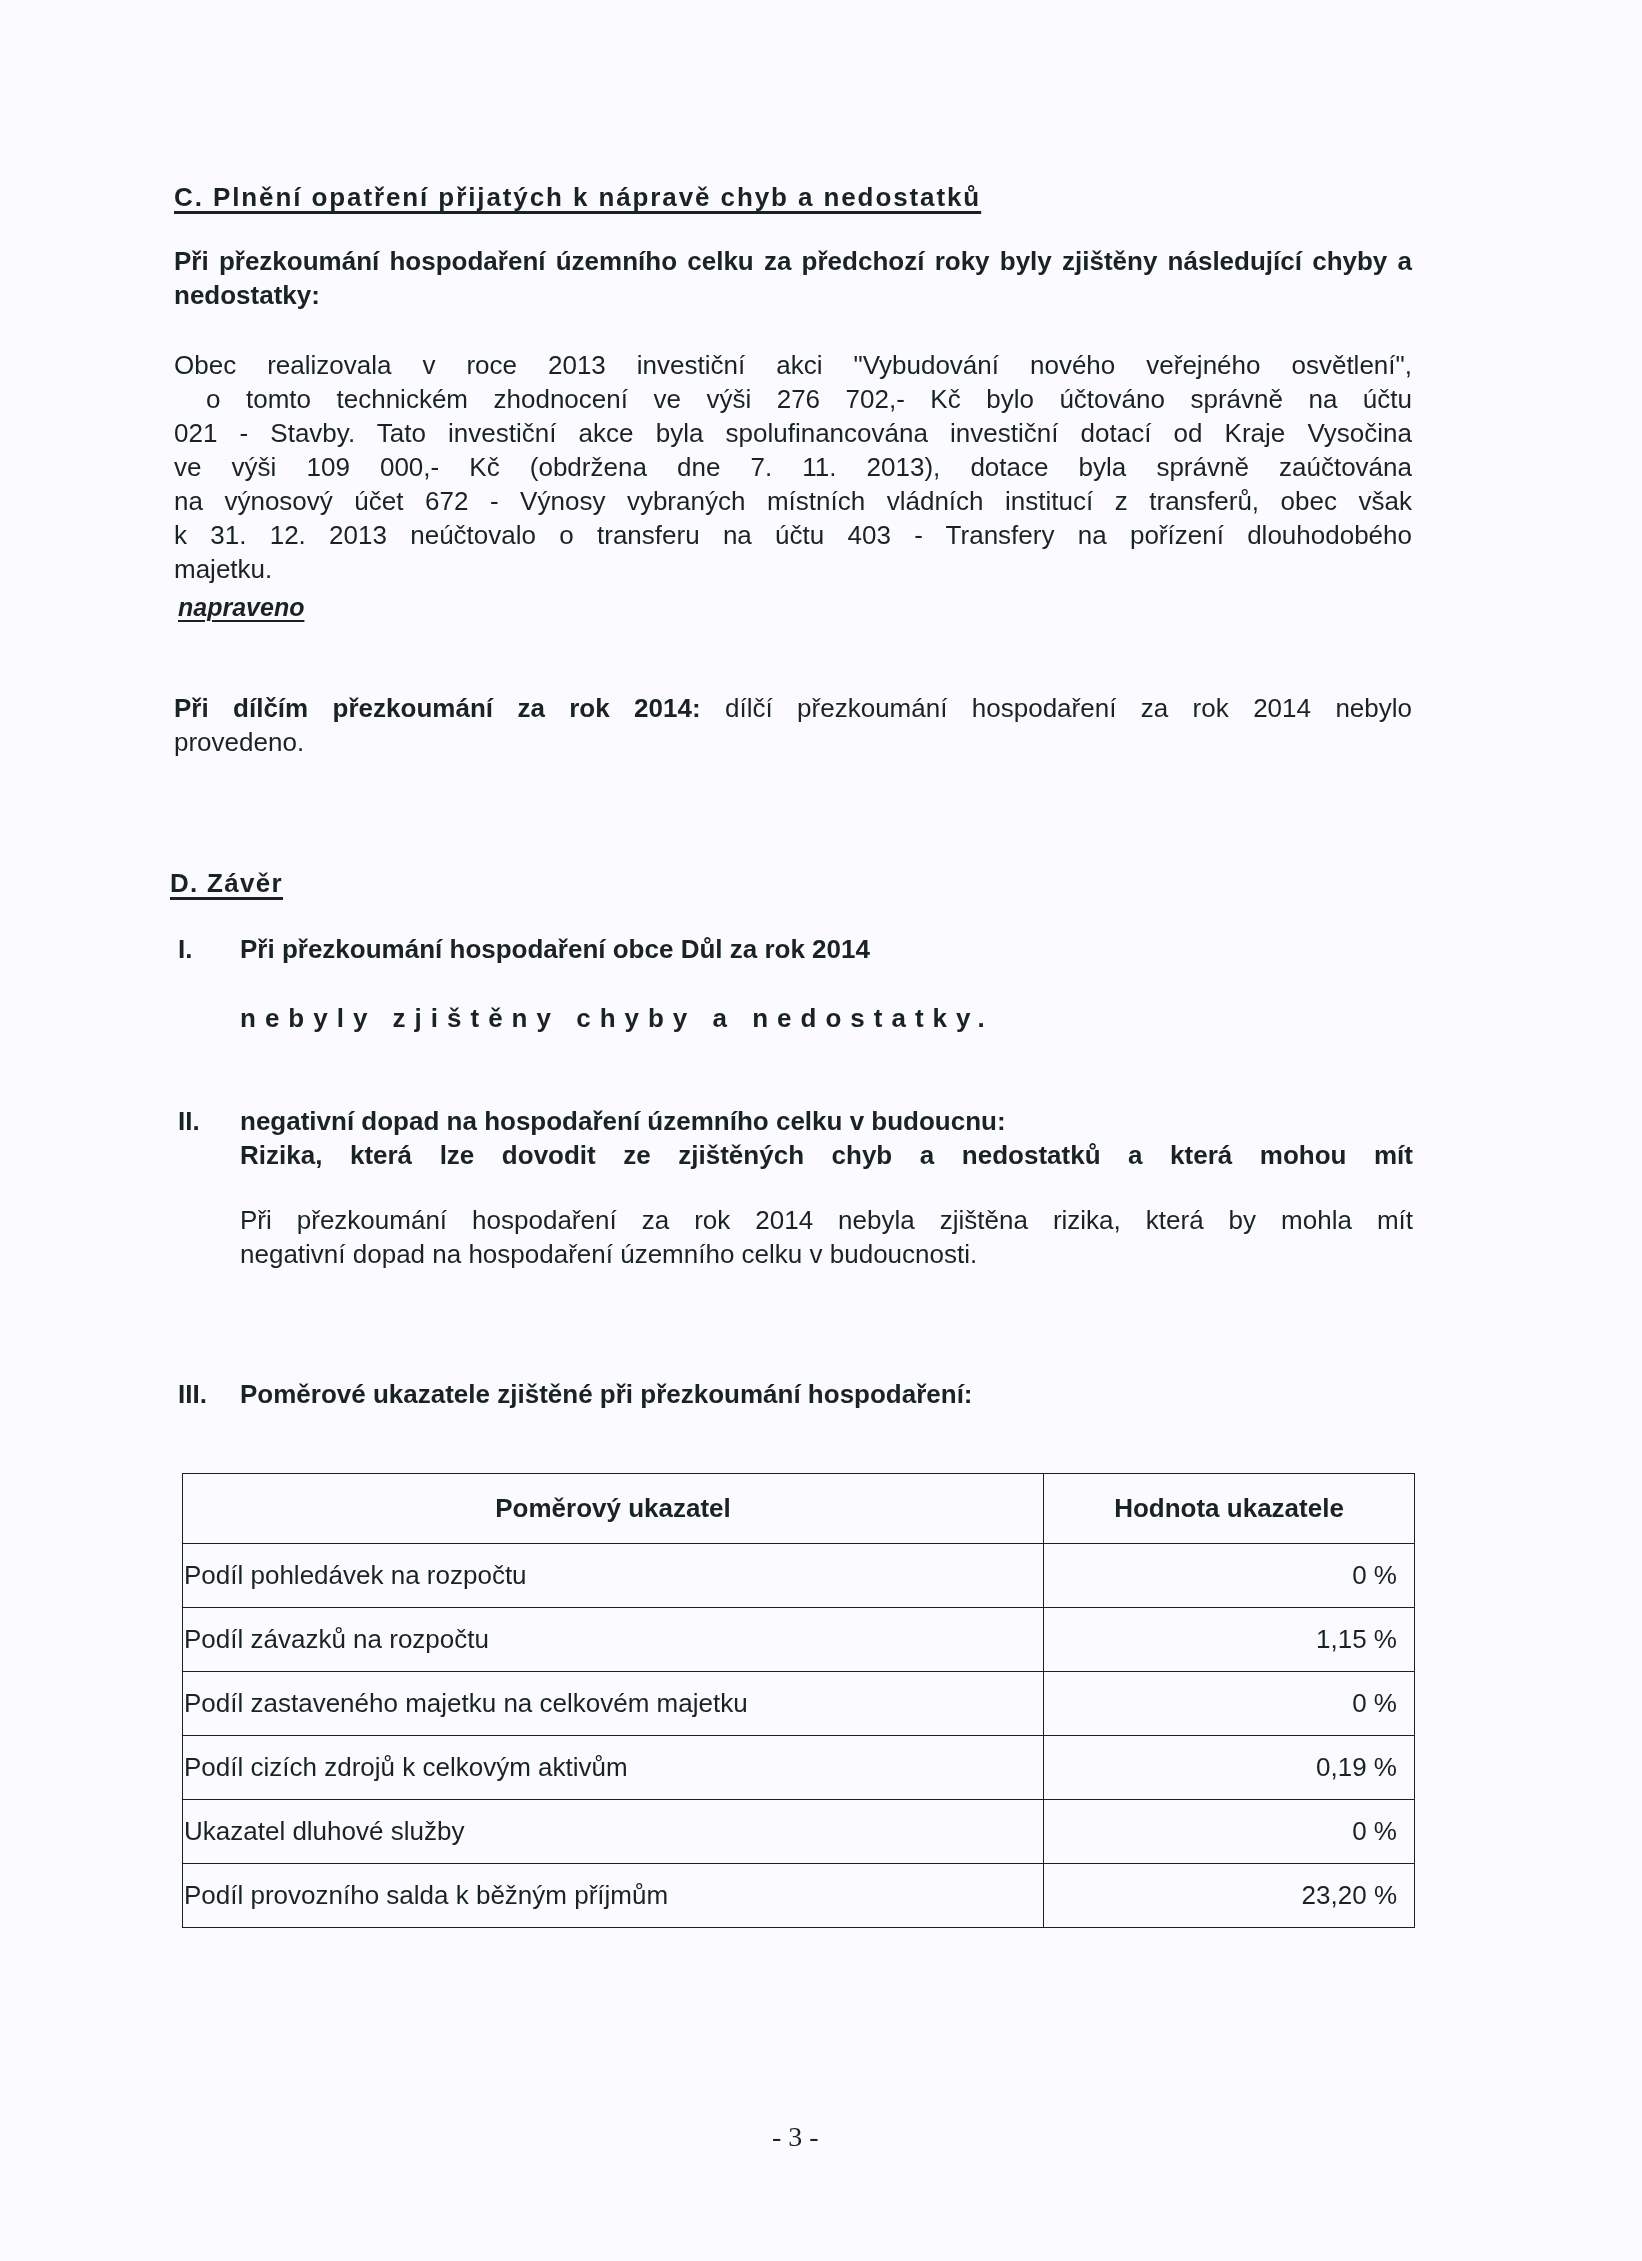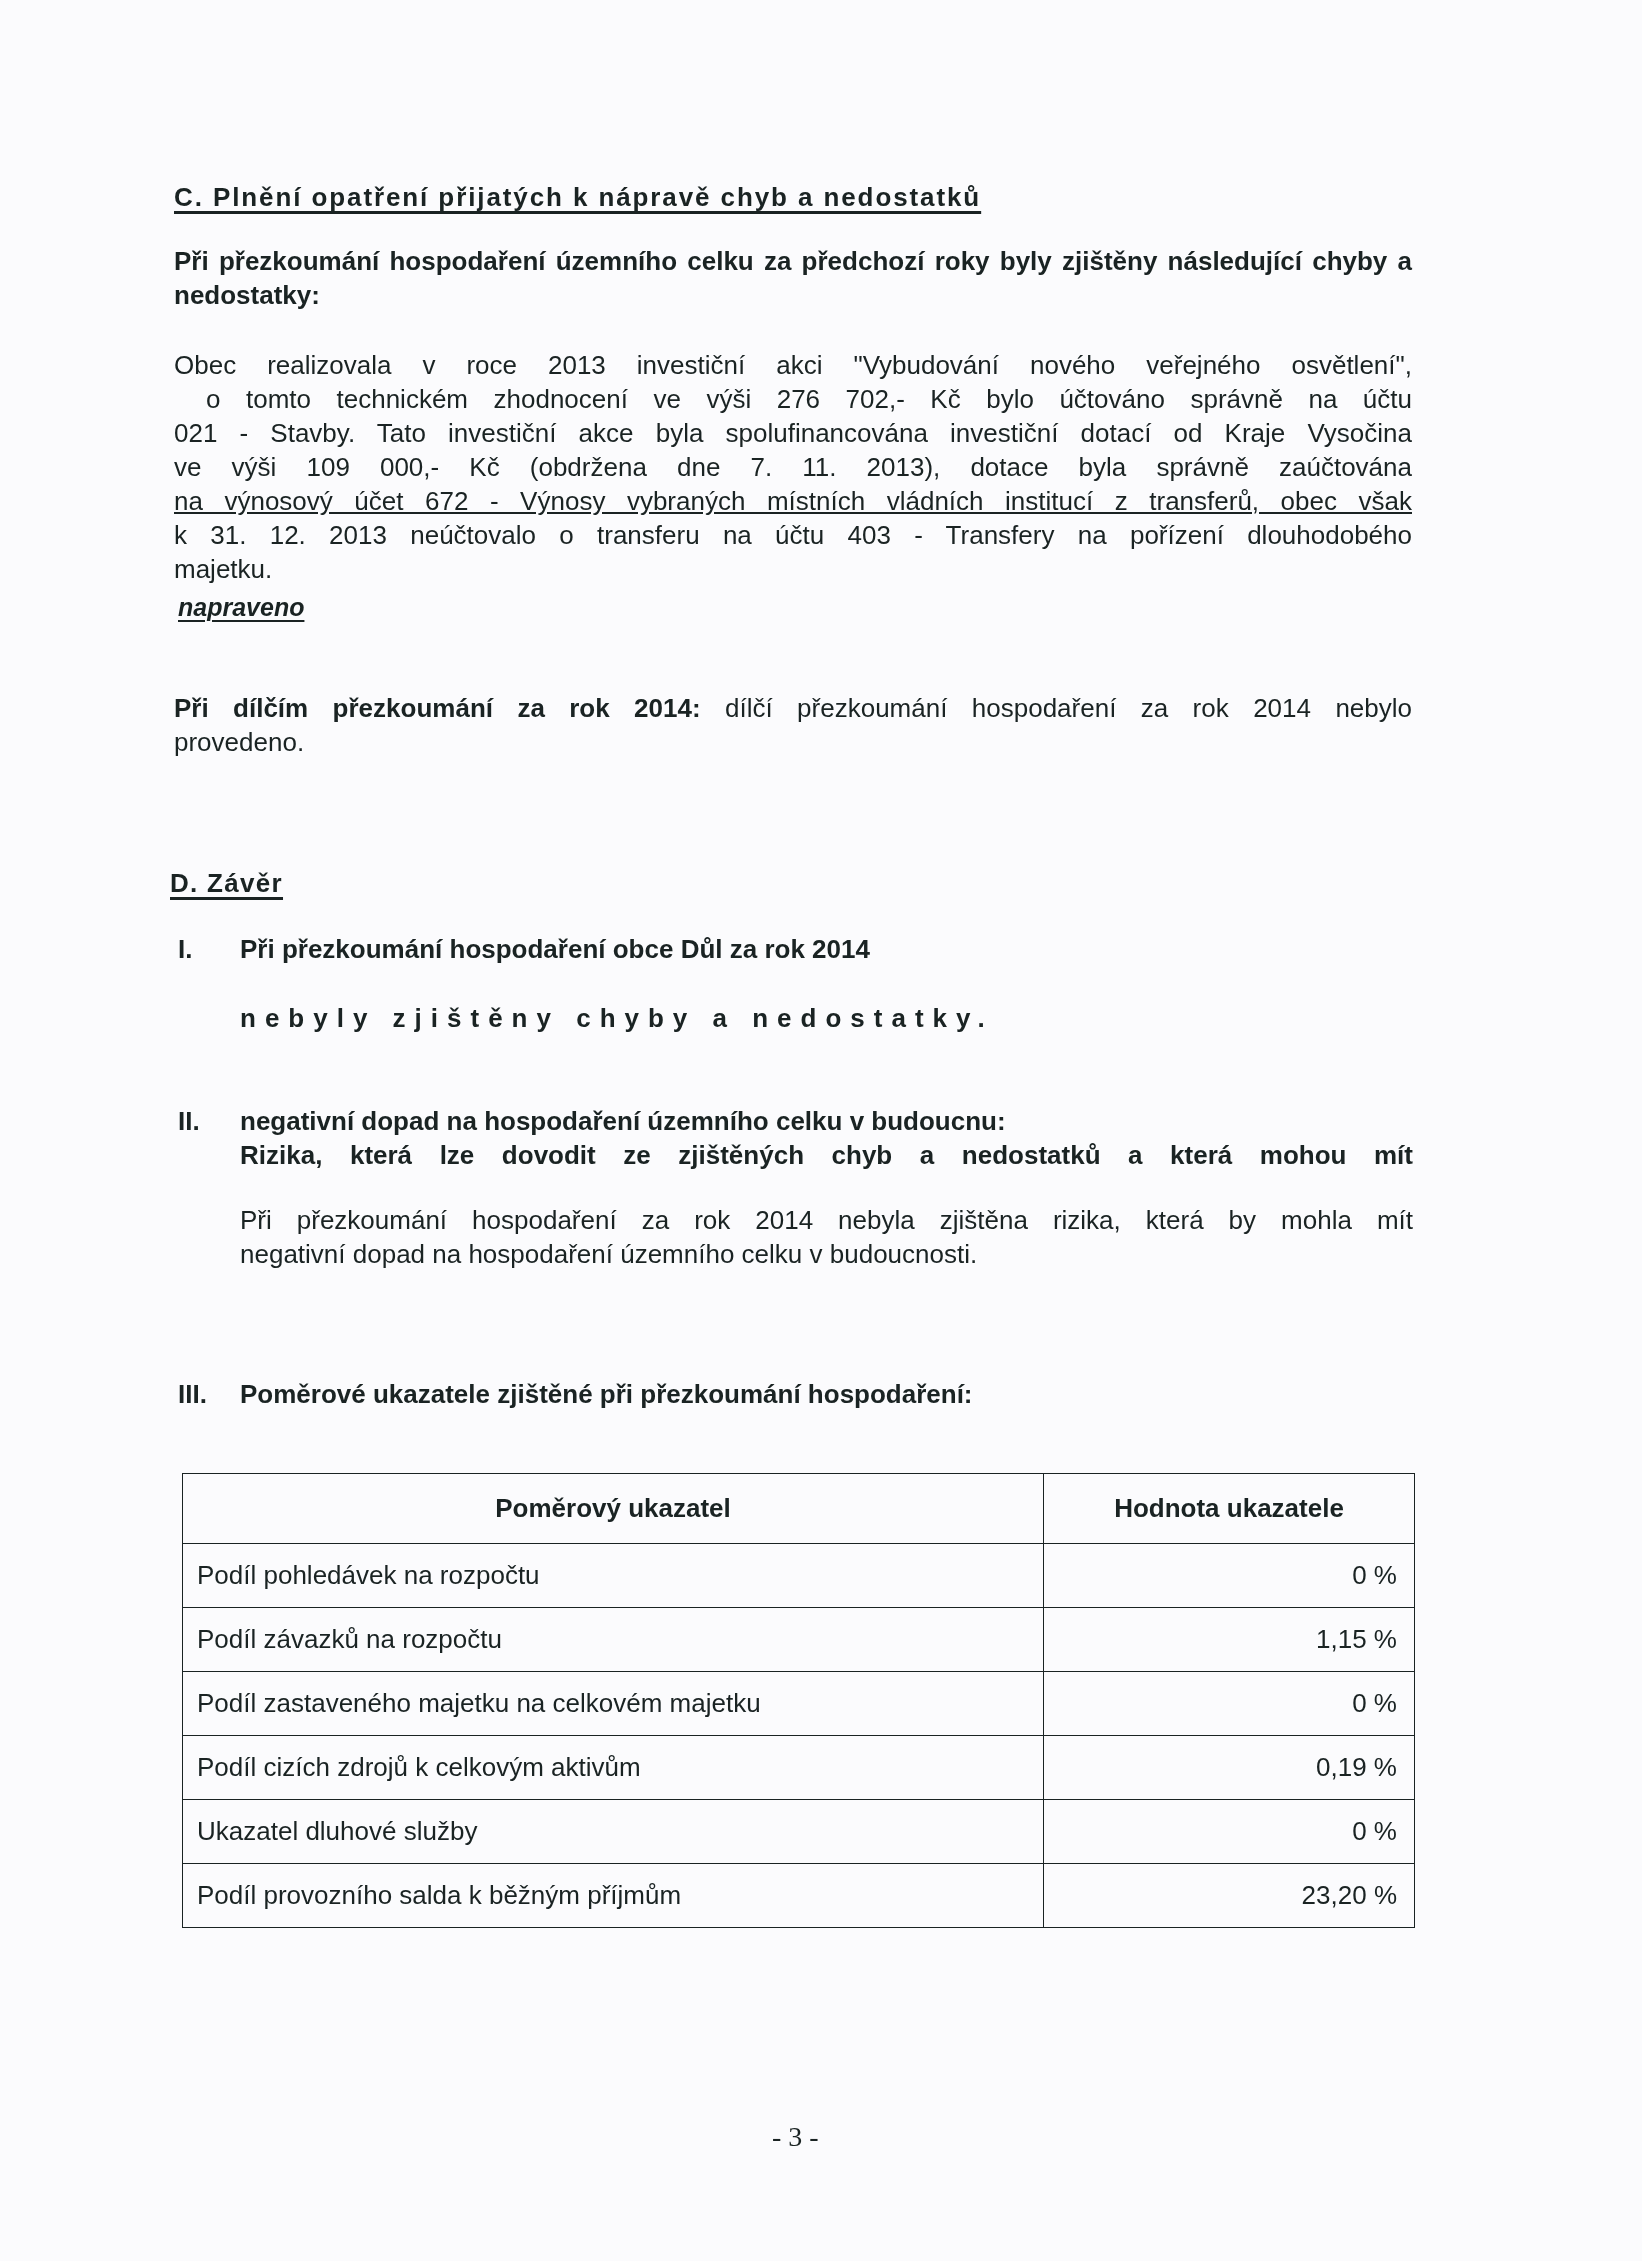--- a/index.html
+++ b/index.html
@@ -50,7 +50,7 @@
     <div class="p" style="text-align-last: justify; margin-left: 32px;">o tomto technickém zhodnocení ve výši 276 702,- Kč bylo účtováno správně na účtu</div>
     <div class="p" style="text-align-last: justify;">021 - Stavby. Tato investiční akce byla spolufinancována investiční dotací od Kraje Vysočina</div>
     <div class="p" style="text-align-last: justify;">ve výši 109 000,- Kč (obdržena dne 7. 11. 2013), dotace byla správně zaúčtována</div>
-    <div class="p" style="text-align-last: justify; text-decoration: underline;">na výnosový účet 672 - Výnosy vybraných místních vládních institucí z transferů, obec však</div>
+    <div class="p" style="text-align-last: justify;">na výnosový účet 672 - Výnosy vybraných místních vládních institucí z transferů, obec však</div>
     <div class="p" style="text-align-last: justify;">k 31. 12. 2013 neúčtovalo o transferu na účtu 403 - Transfery na pořízení dlouhodobého</div>
     <div class="p">majetku.</div>
   </div>

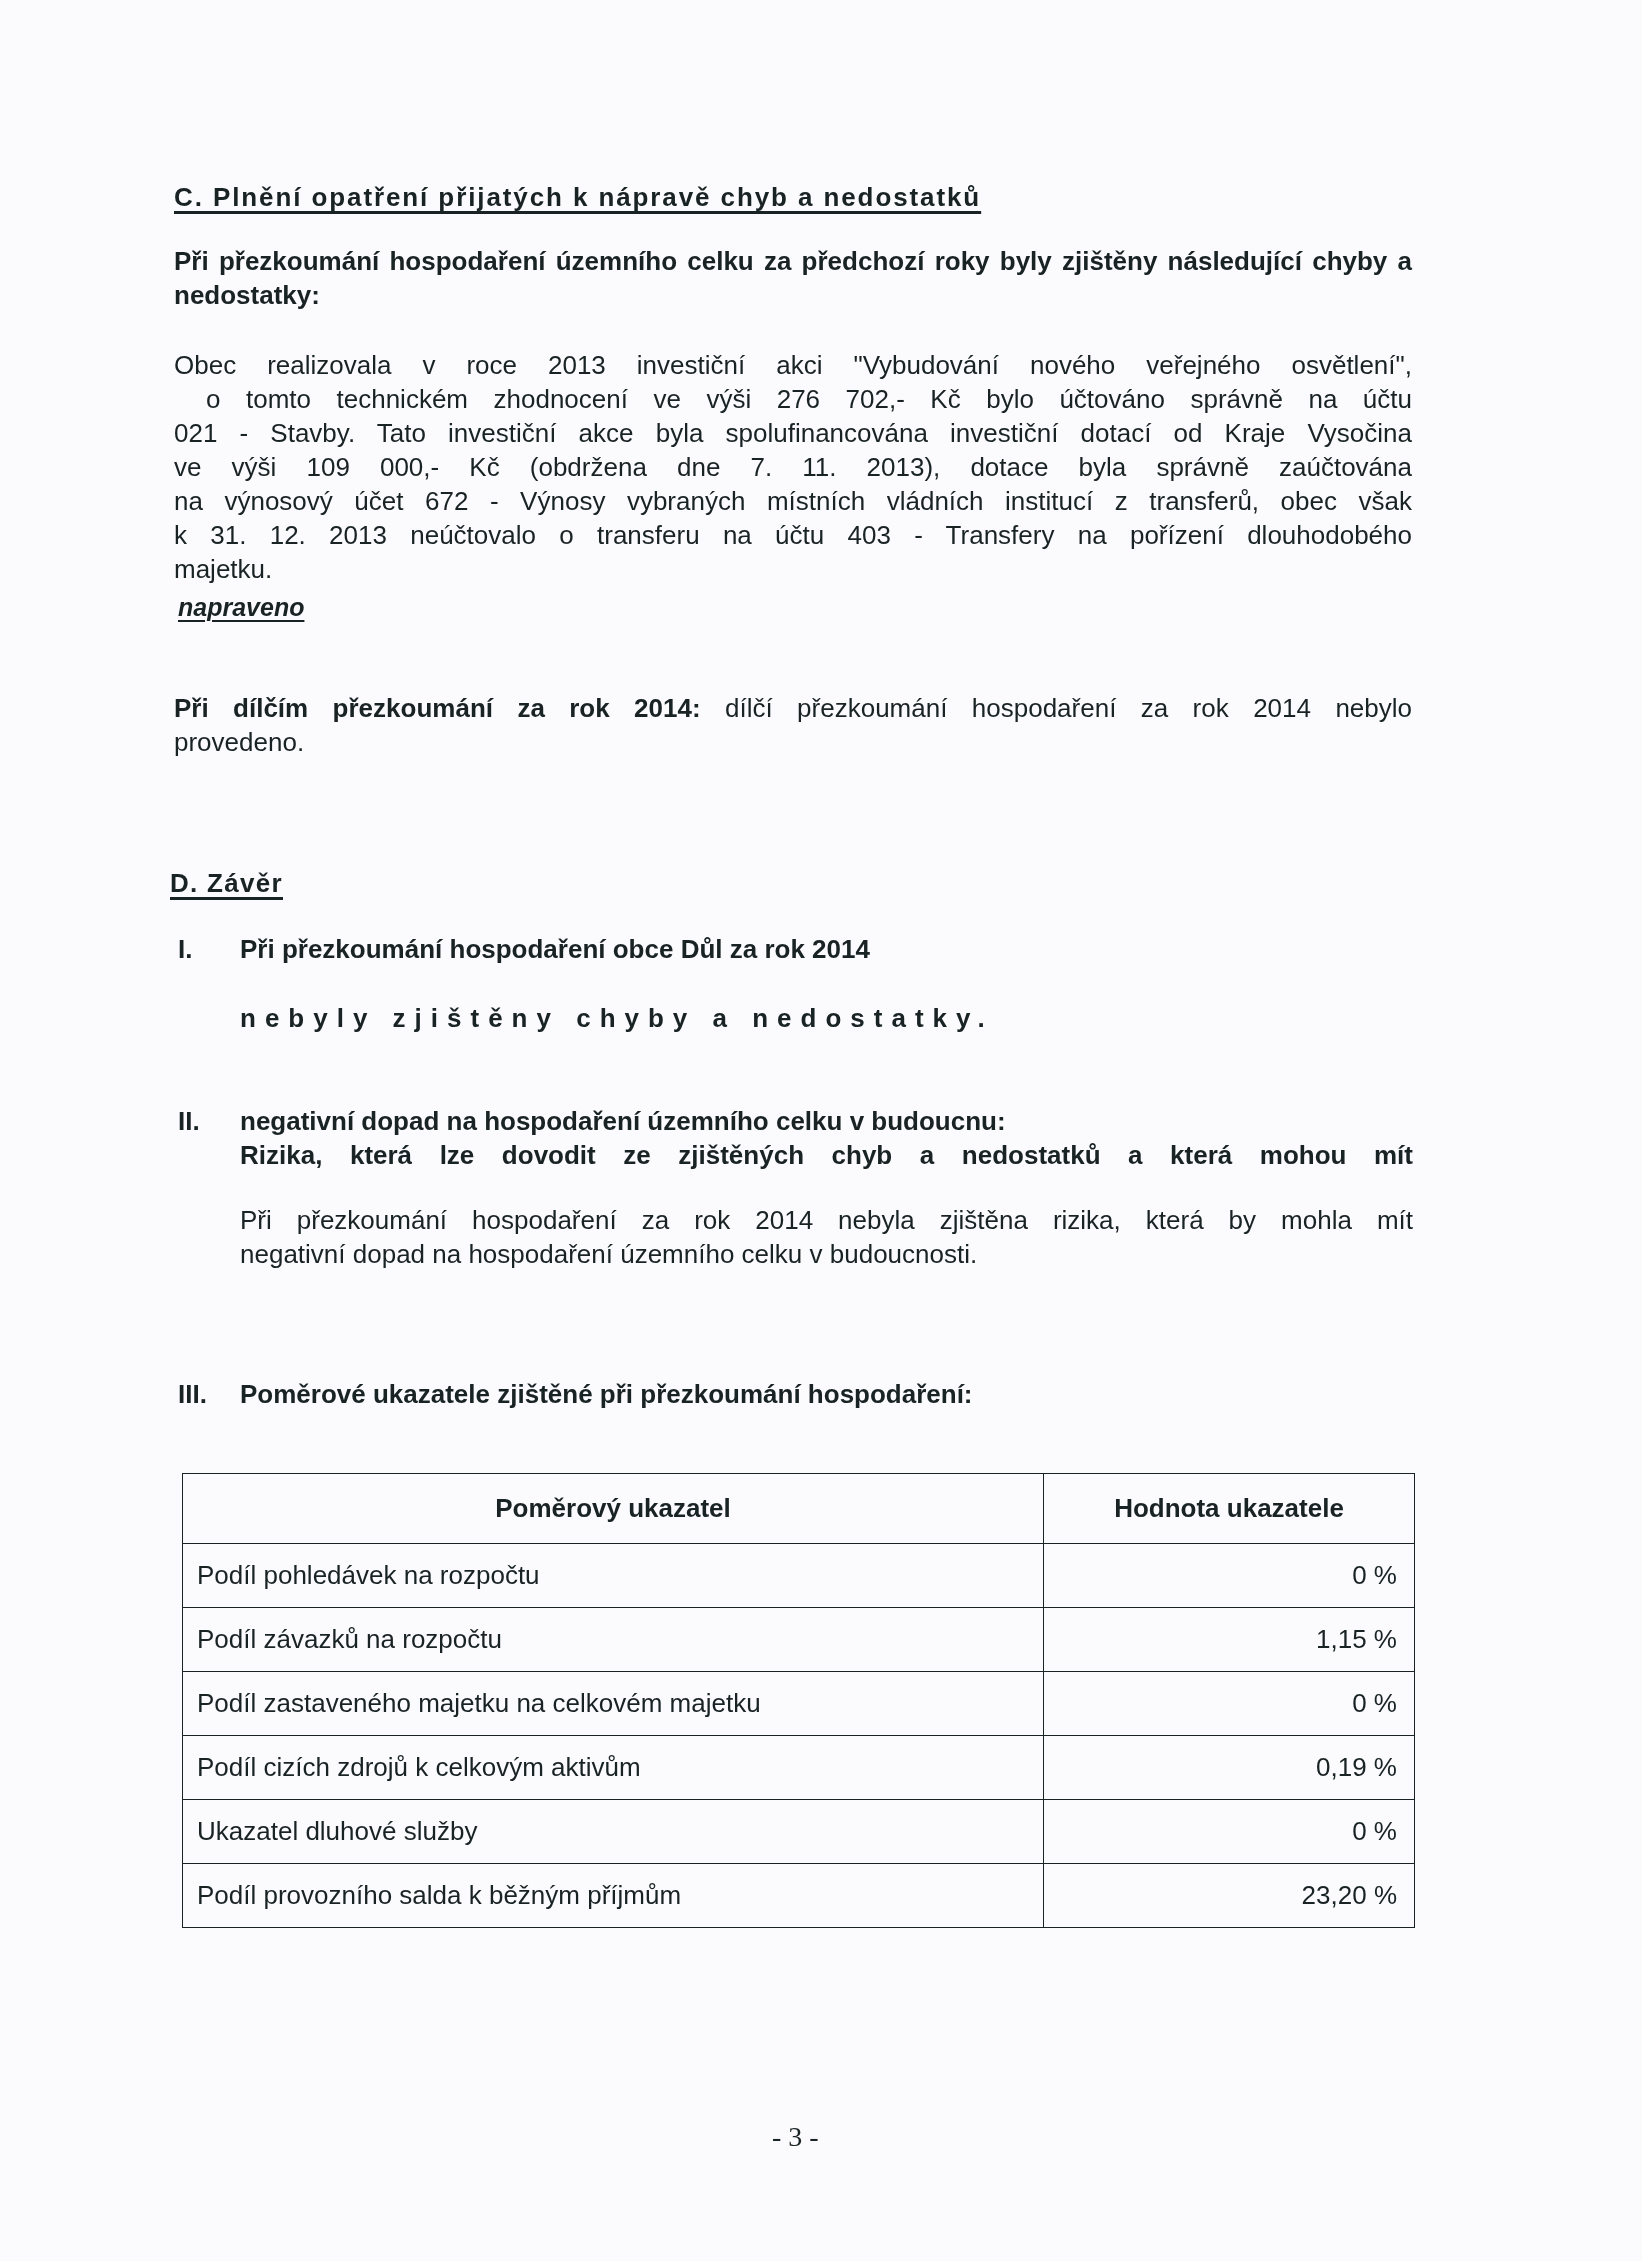--- a/index.html
+++ b/index.html
@@ -29,7 +29,7 @@
     }
     table.ind td, table.ind th {
       border: 1.9px solid #1a2323;
-      height: 63px; padding: 0 14px;
+      height: 63px; padding: 0 1px;
     }
     table.ind th { font-weight: bold; text-align: center; height: 69px; }
     table.ind td.val { text-align: right; padding-right: 17px; }

